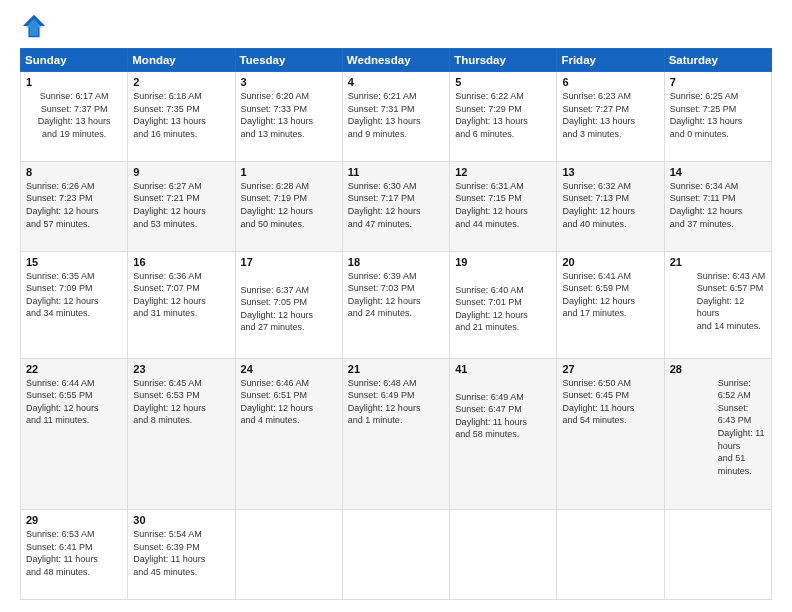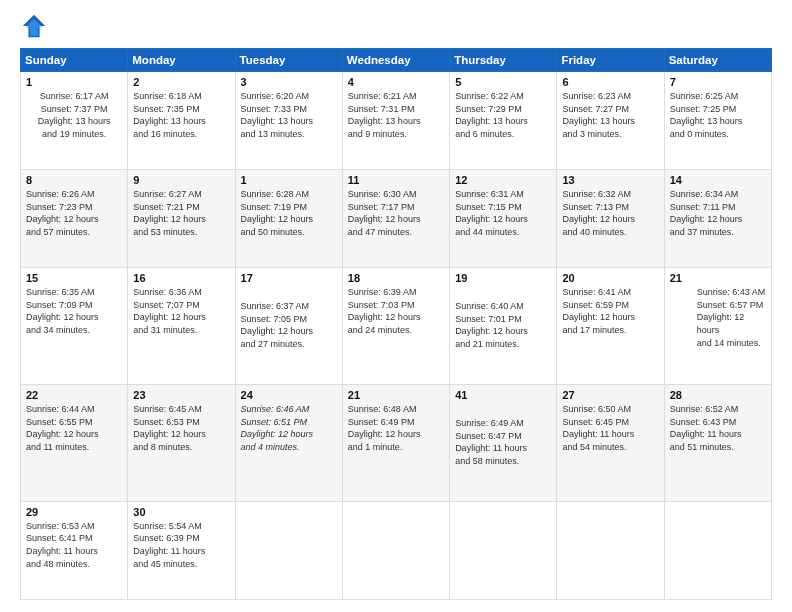--- a/index.html
+++ b/index.html
@@ -305,7 +305,7 @@
           </td>
           <td>
             <span class="day-num">24</span>
-            <div class="day-info" style="white-space: pre-line; font-style: italic;">Sunrise: 6:46 AM
+            <div class="day-info" style="white-space: pre-line;">Sunrise: 6:46 AM
 Sunset: 6:51 PM
 Daylight: 12 hours
 and 4 minutes.</div>

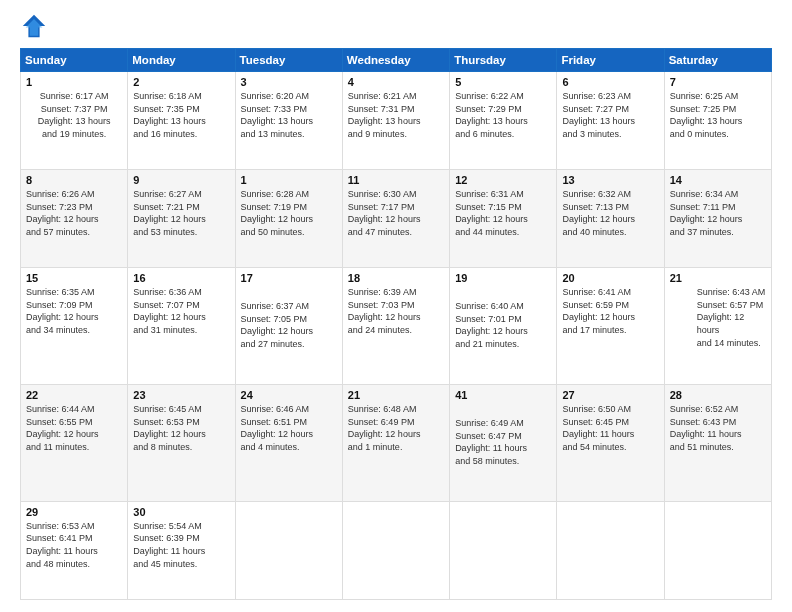--- a/index.html
+++ b/index.html
@@ -333,7 +333,7 @@
           </td>
           <td>
             <span class="day-num">28</span>
-            <div class="day-info" style="white-space: pre-line;">Sunrise: 6:52 AM
+            <div class="day-info" style="white-space: pre-line; margin-left: 48px;">Sunrise: 6:52 AM
 Sunset: 6:43 PM
 Daylight: 11 hours
 and 51 minutes.</div>

